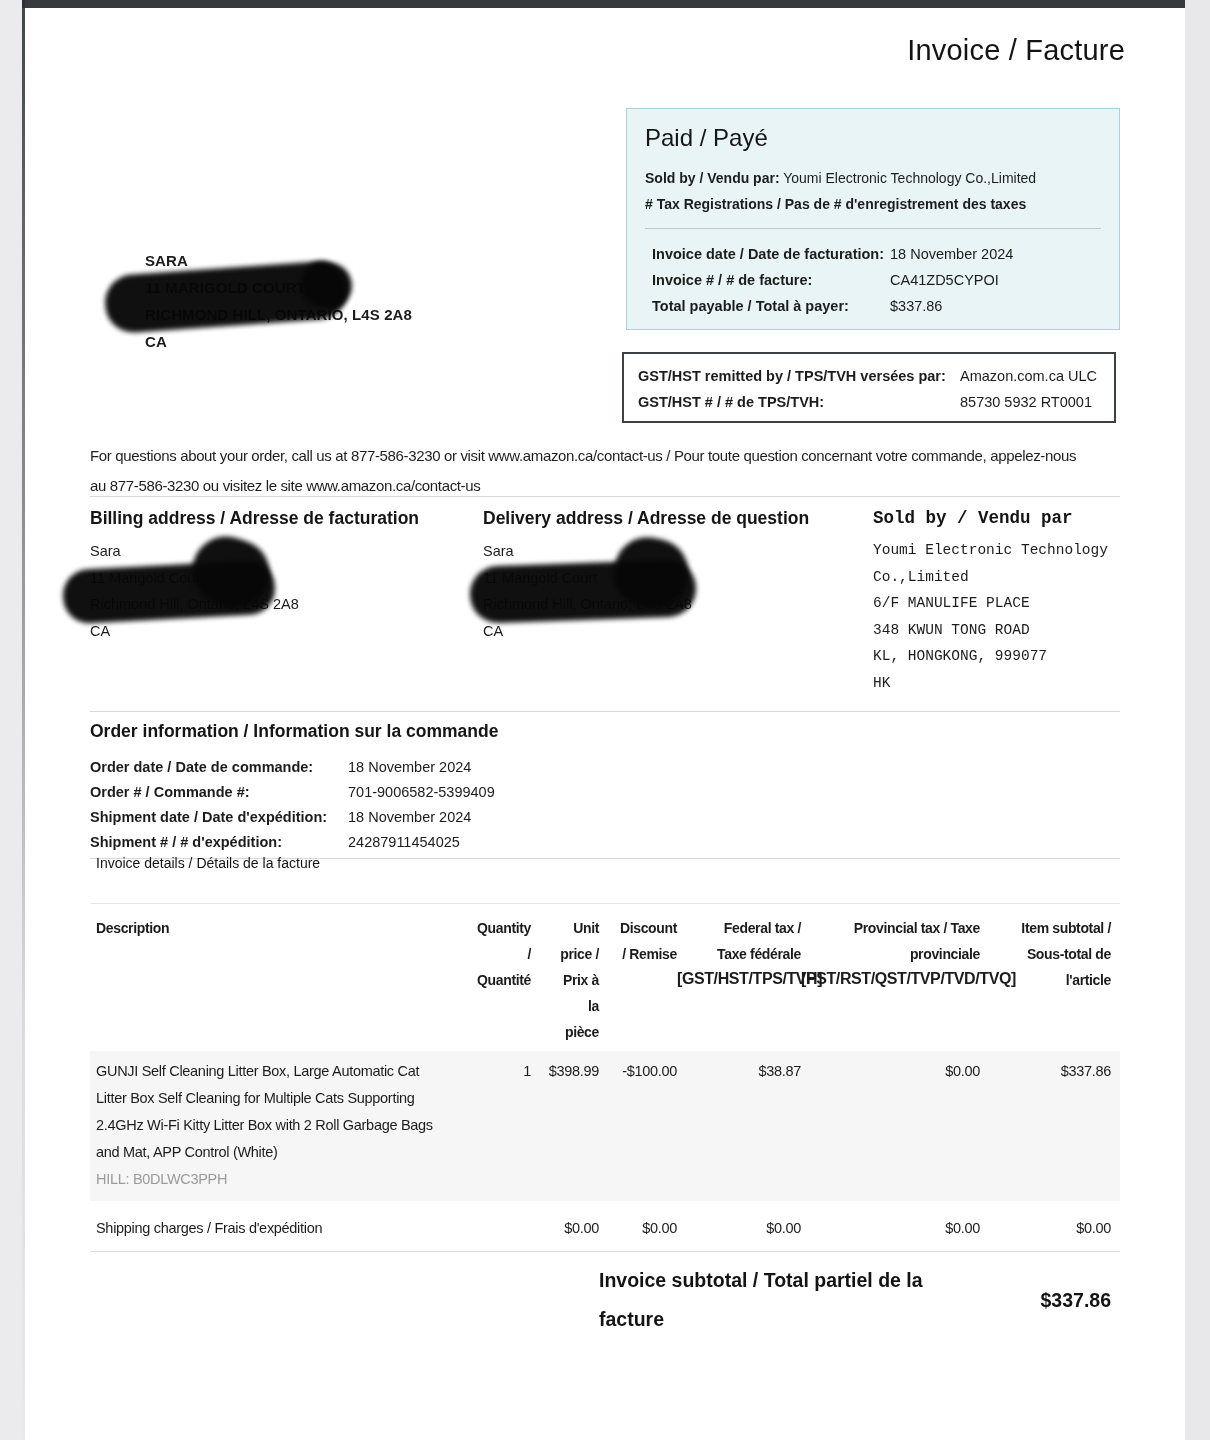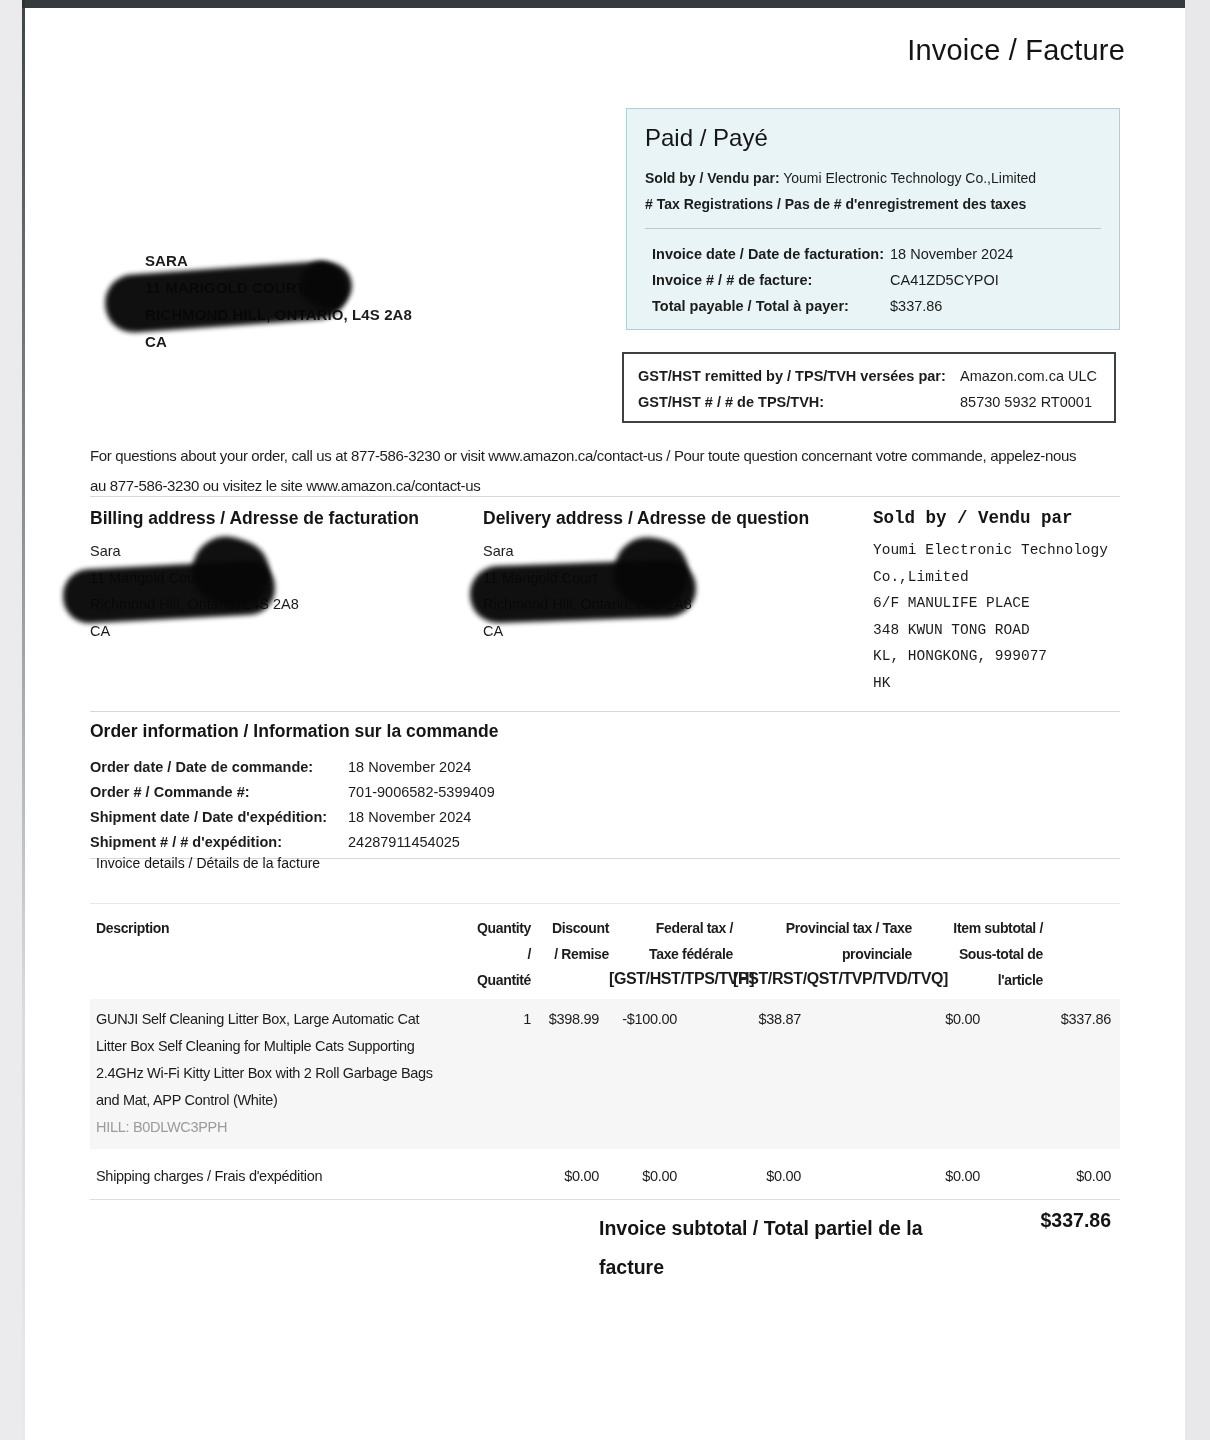--- a/index.html
+++ b/index.html
@@ -215,6 +215,11 @@
       <div class="cell c1">Quantity
 /
 Quantité</div>
+      <div class="cell c2">Unit
+price /
+Prix à
+la
+pièce</div>
       <div class="cell c3">Discount
 / Remise</div>
       <div class="c4">

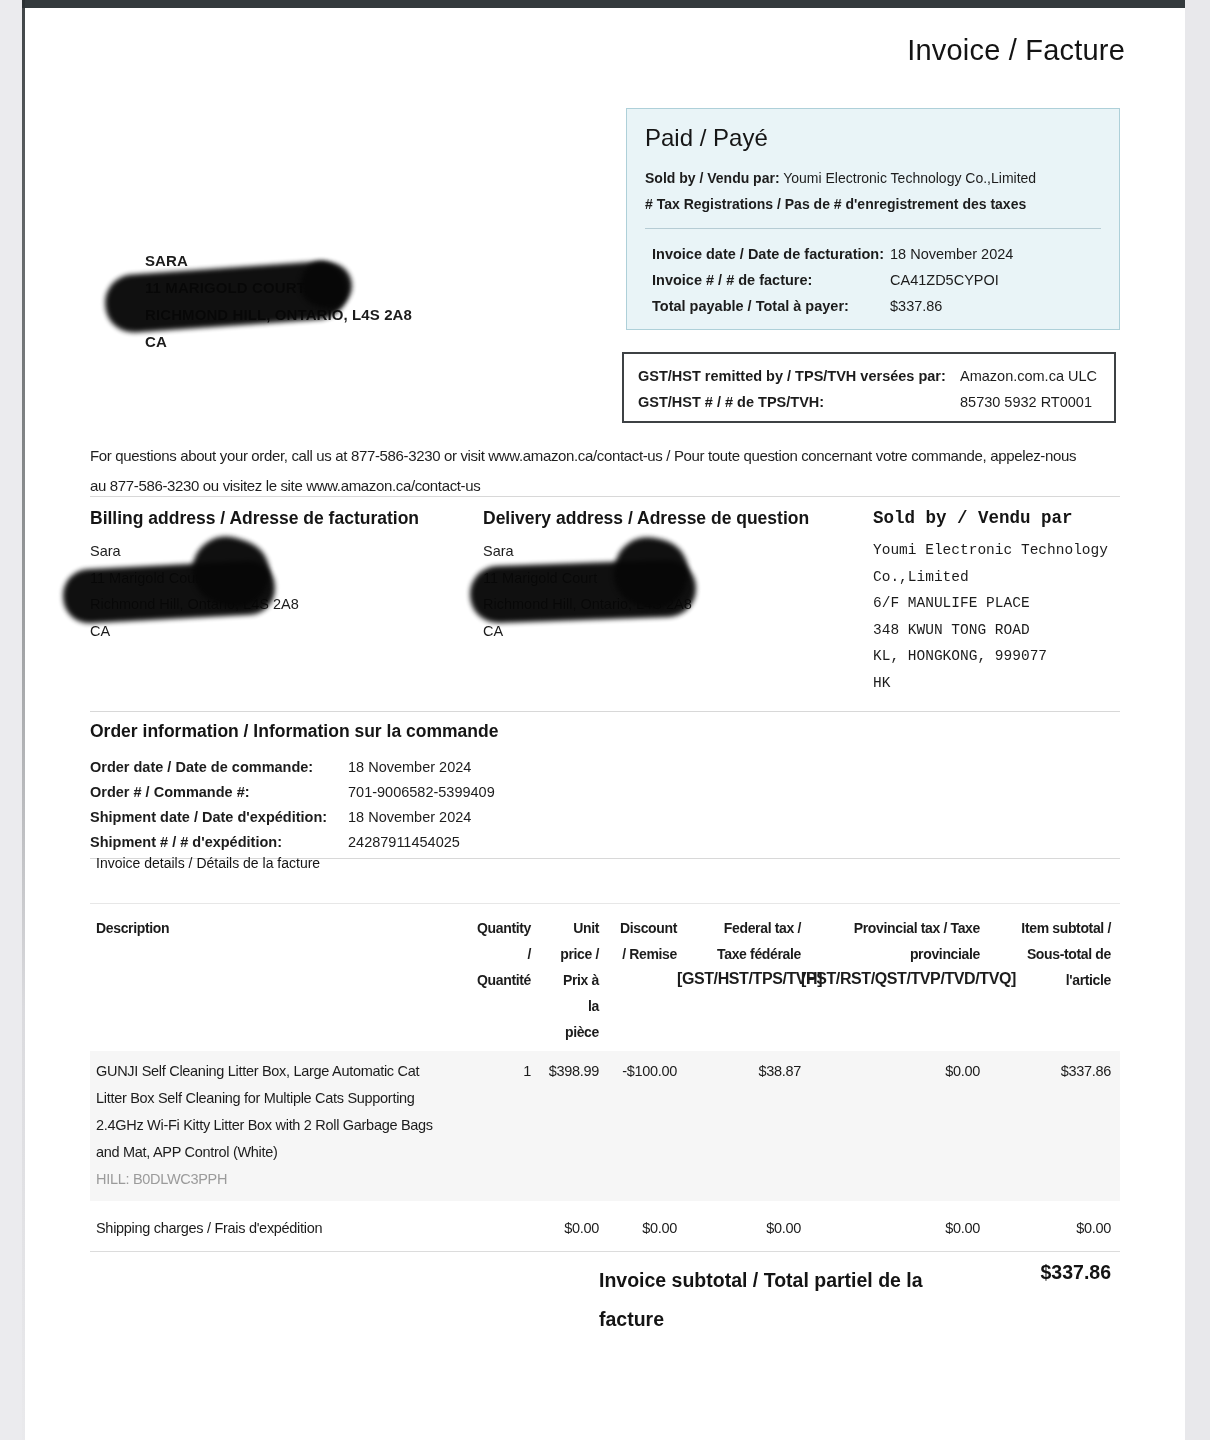--- a/index.html
+++ b/index.html
@@ -88,7 +88,7 @@
   .ship-row { margin-top:6px; padding-top:8px; padding-bottom:8px; }
   .d5 { position:static; margin-top:1px; border-top:1px solid #dcdcdc; width:100%; }
 
-  .total-row { display:flex; align-items:flex-start; margin-top:9px; padding-right:9px;gap:21px; }
+  .total-row { display:flex; align-items:center; margin-top:9px; padding-right:9px;gap:21px; }
   .total-label { margin-left:509px; width:392px; font-size:19.5px; font-weight:bold; line-height:39px; color:#141414; }
   .total-amount { margin-left:auto; font-size:19.5px; font-weight:bold; color:#141414; }
 

